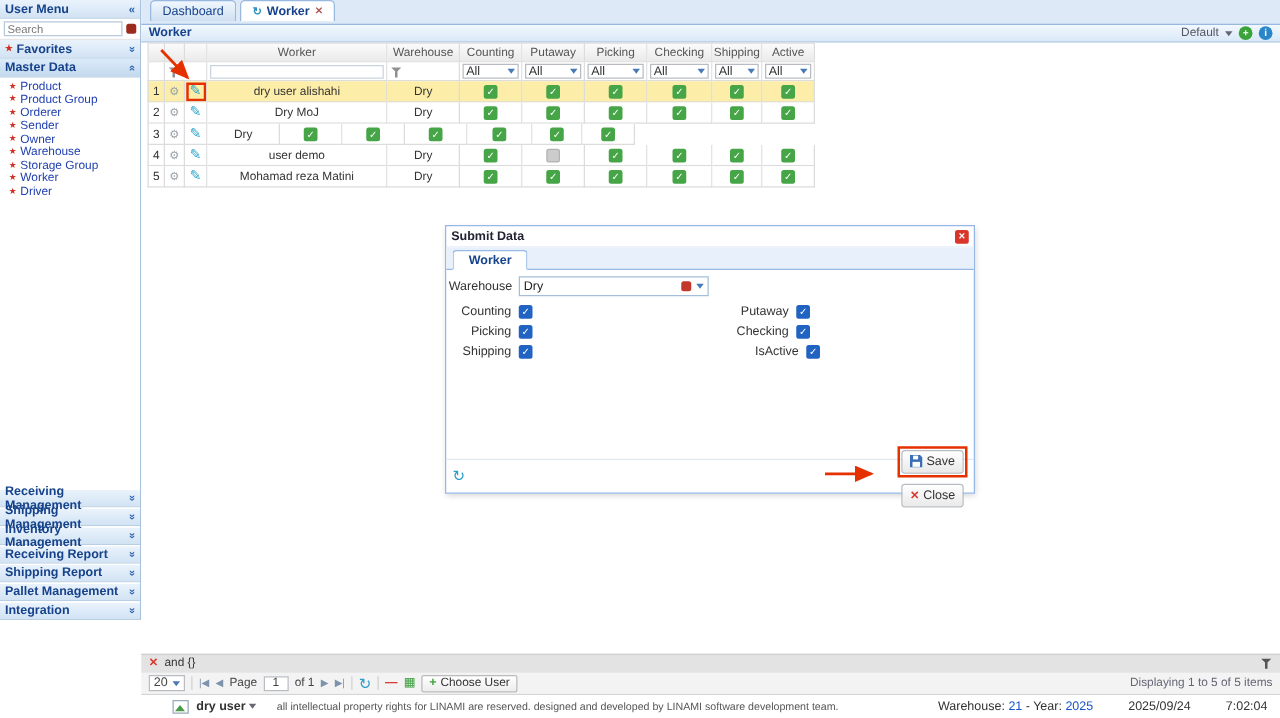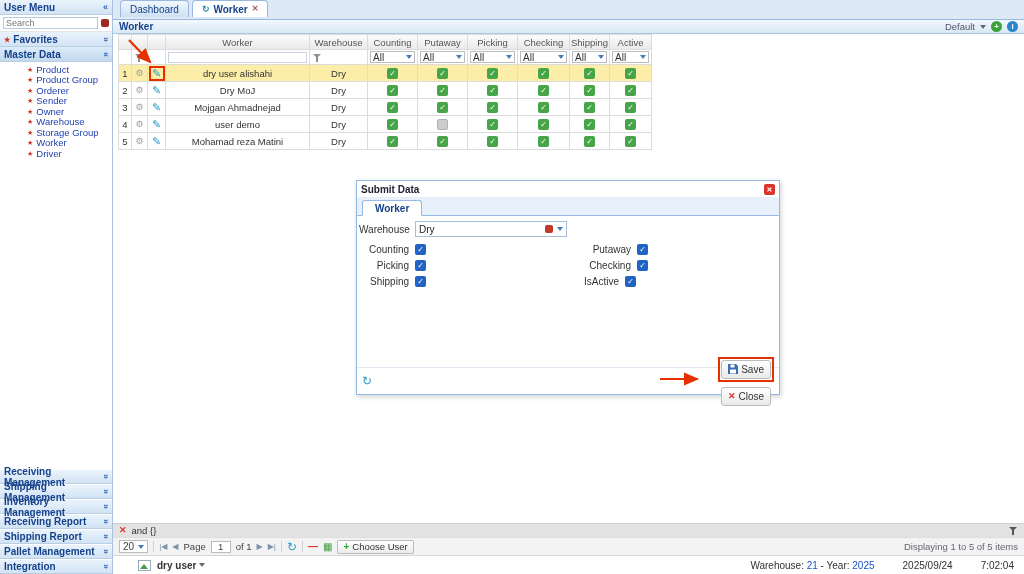--- a/index.html
+++ b/index.html
@@ -6,7 +6,7 @@
   body { width:1024px; height:574px; font-family:"Liberation Sans", sans-serif; background:#fff; overflow:hidden; position:relative; font-size:11px; }
 
   
-  .sidebar { position:absolute; left:0; top:0; width:113px; height:574px; border-right:1px solid #a9c2dd; background:#fff; }
+  .sidebar { position:absolute; left:0; top:0; width:113px; height:496px; border-right:1px solid #a9c2dd; background:#fff; }
   .sb-hd { height:15px; background:linear-gradient(#eaf3fc,#d2e3f4); border-bottom:1px solid #b9cfe4; display:flex; align-items:center; justify-content:space-between; padding:0 4px; color:#15428b; font-weight:bold; font-size:10px; }
   .chev { color:#2b62b0; font-weight:bold; font-size:9px; line-height:1; }
   .rot90 { display:inline-block; transform:rotate(90deg); }

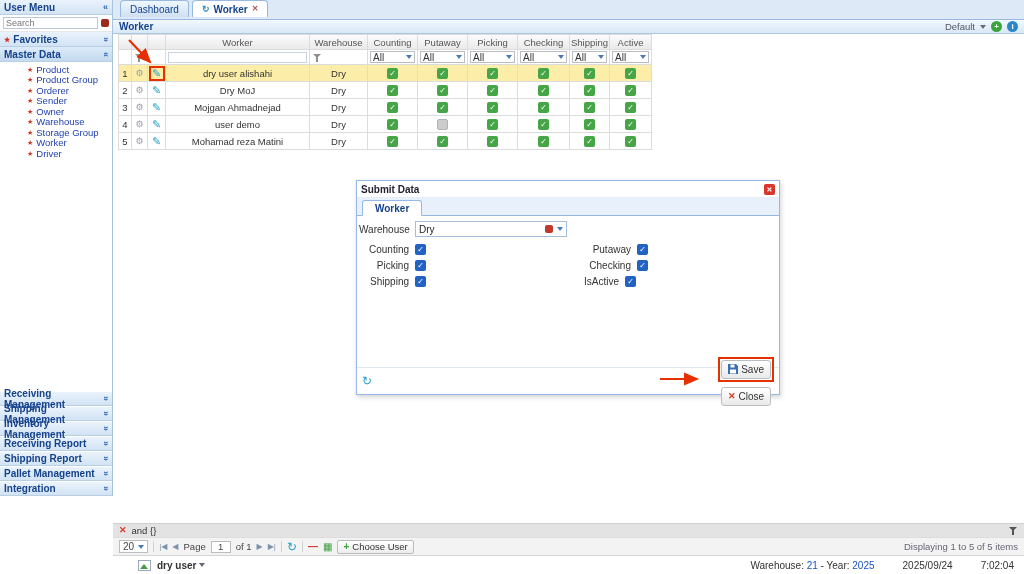--- a/index.html
+++ b/index.html
@@ -13,7 +13,7 @@
   .sb-search { height:17px; display:flex; align-items:center; gap:3px; padding:1px 3px; border-bottom:1px solid #e6e6e6; }
   .sb-search input { flex:1; height:12px; border:1px solid #b7c9da; font-size:9px; padding:0 2px; color:#333; min-width:0; font-family:inherit; }
   .search-ic { width:8px; height:8px; background:#9c2b1e; border-radius:2px; flex:0 0 auto; }
-  .sb-items { padding:2px 0;margin-left:20px; }
+  .sb-items { padding:2px 0; }
   .sb-item { display:flex; align-items:center; gap:3px; padding-left:7px; height:10.5px; font-size:9.5px; color:#1f3fae; cursor:pointer; white-space:nowrap; }
   .star { color:#cc3322; font-size:7px; line-height:1; }
   .sb-bottom { position:absolute; bottom:0; left:0; right:0; }

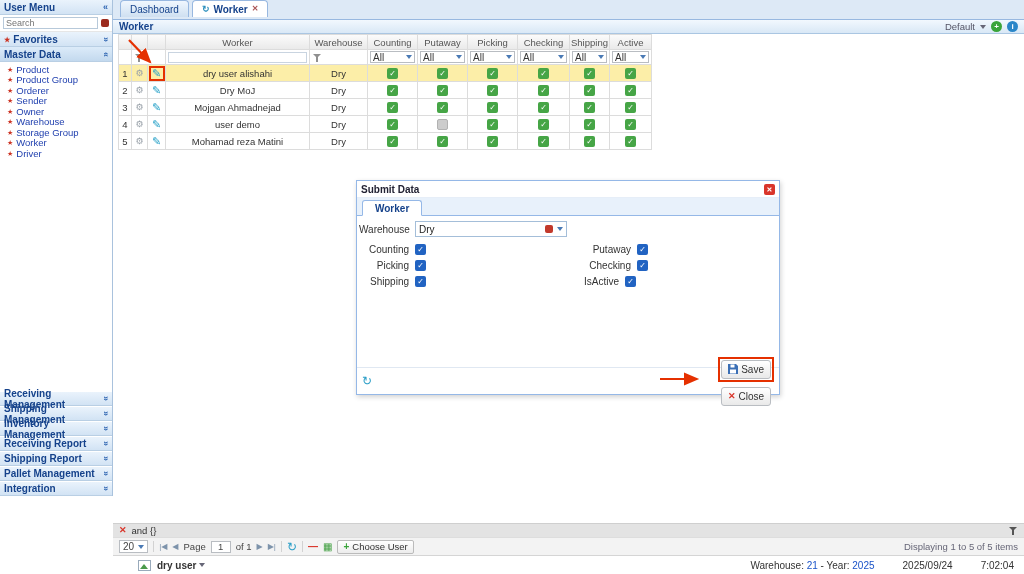--- a/index.html
+++ b/index.html
@@ -353,7 +353,6 @@
       <div class="cell dcell c3">
           <span class="pencil">✎</span>
         </div>
-      <div class="cell dcell c4">Mojgan Ahmadnejad</div>
       <div class="cell dcell c5">Dry</div>
       <div class="cell dcell c6">
           <span class="cb" data-state="on"></span>

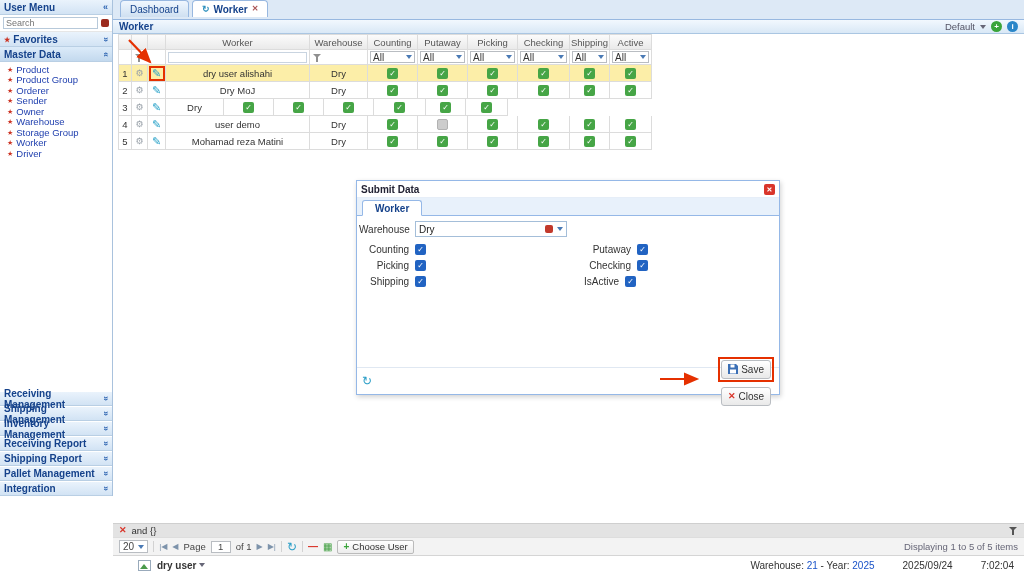--- a/index.html
+++ b/index.html
@@ -523,7 +523,7 @@
       <span class="flabel w50">Shipping</span>
       <span class="cb blue" data-state="on"></span>
     </div>
-    <div class="frow" style="top:60px; left:210px;justify-content:center;">
+    <div class="frow" style="top:60px; left:230px;justify-content:center;">
       <span class="flabel w52">IsActive</span>
       <span class="cb blue" data-state="on"></span>
     </div>

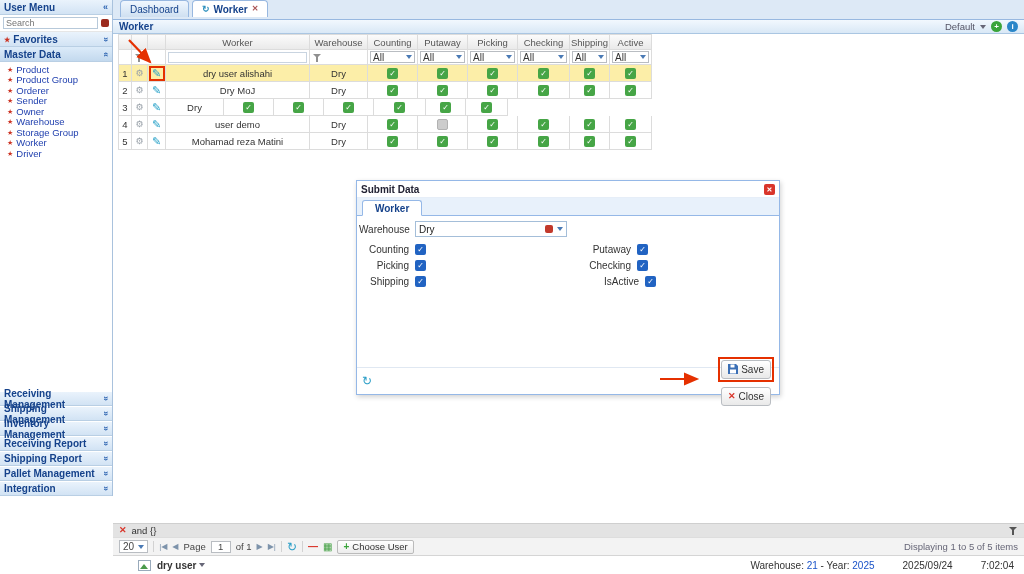--- a/index.html
+++ b/index.html
@@ -472,6 +472,7 @@
         <span>dry user</span>
         <span class="caret-dn"></span>
       </span>
+    <span class="copyright">all intellectual property rights for LINAMI are reserved. designed and developed by LINAMI software development team.</span>
     <span class="sb-right">
       <span>
         <span>Warehouse:</span>

